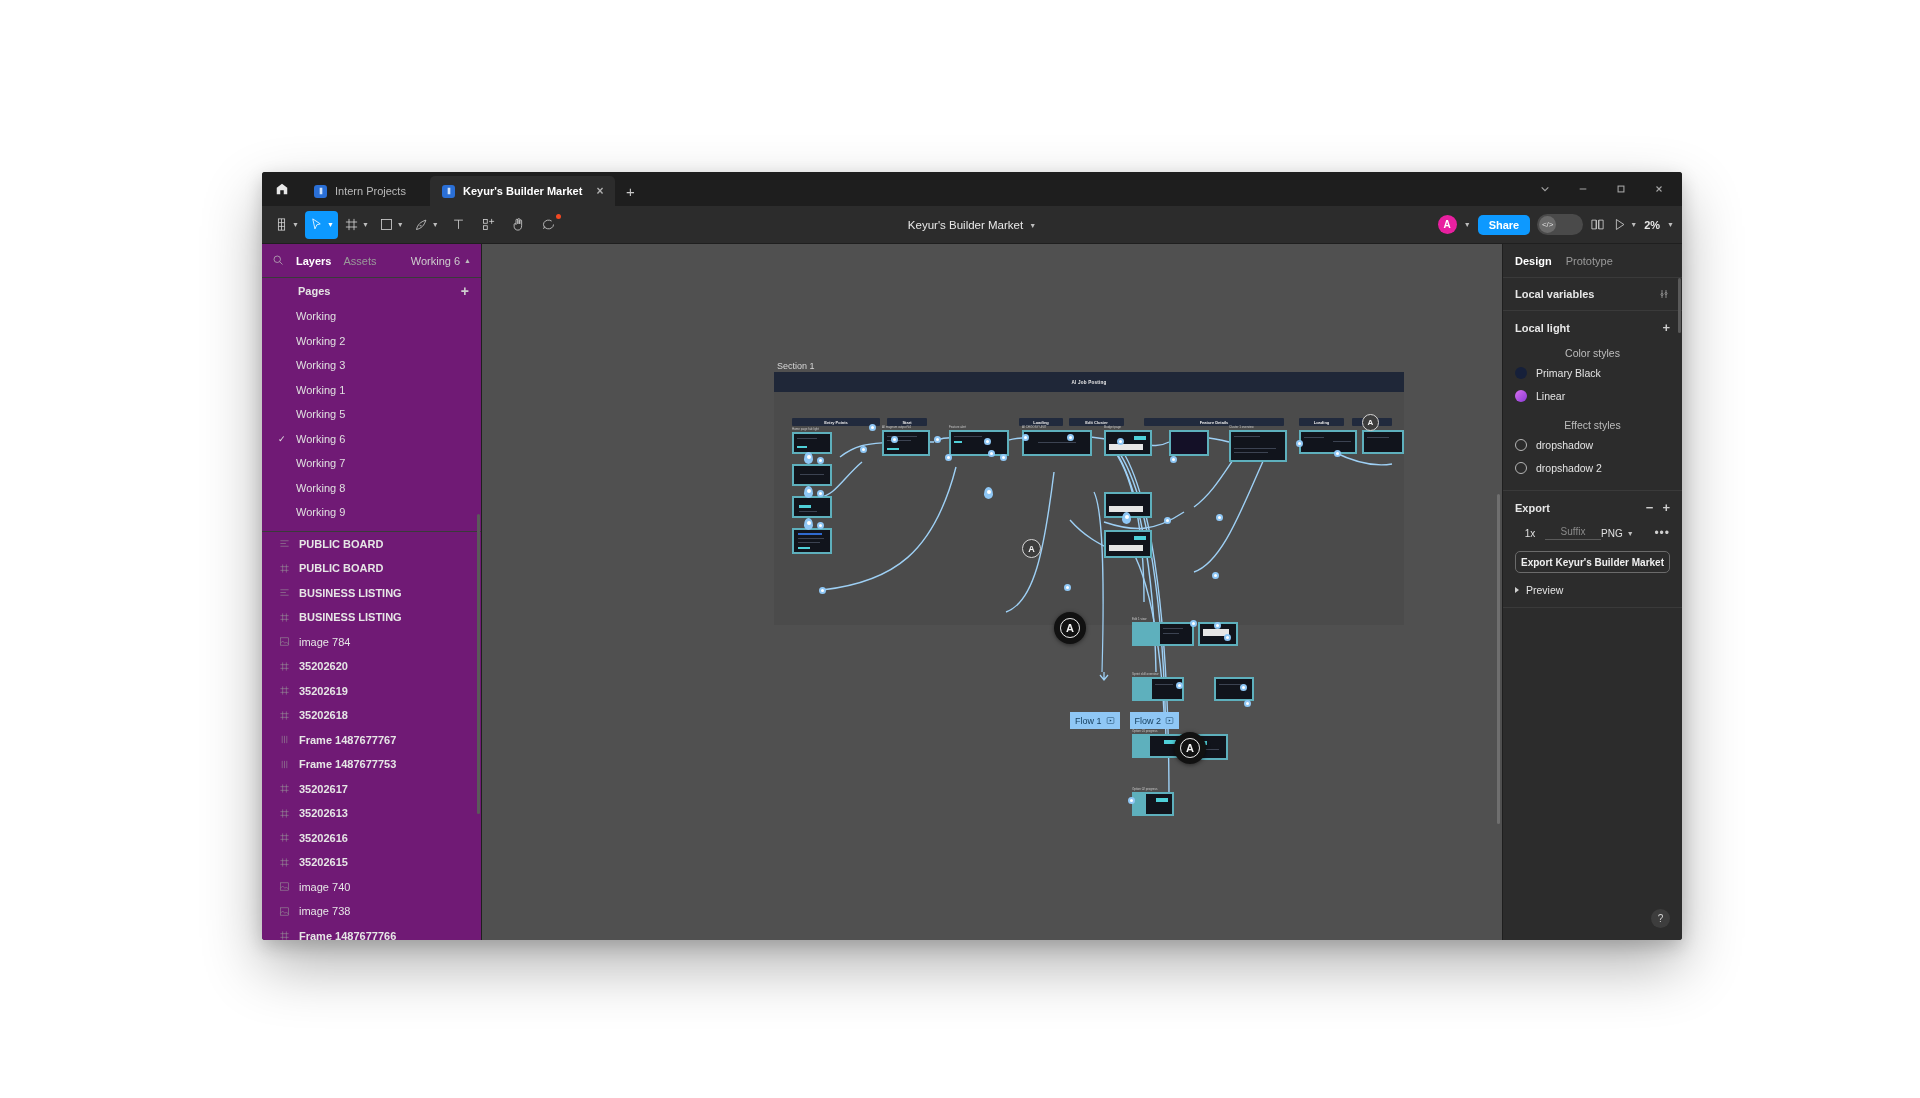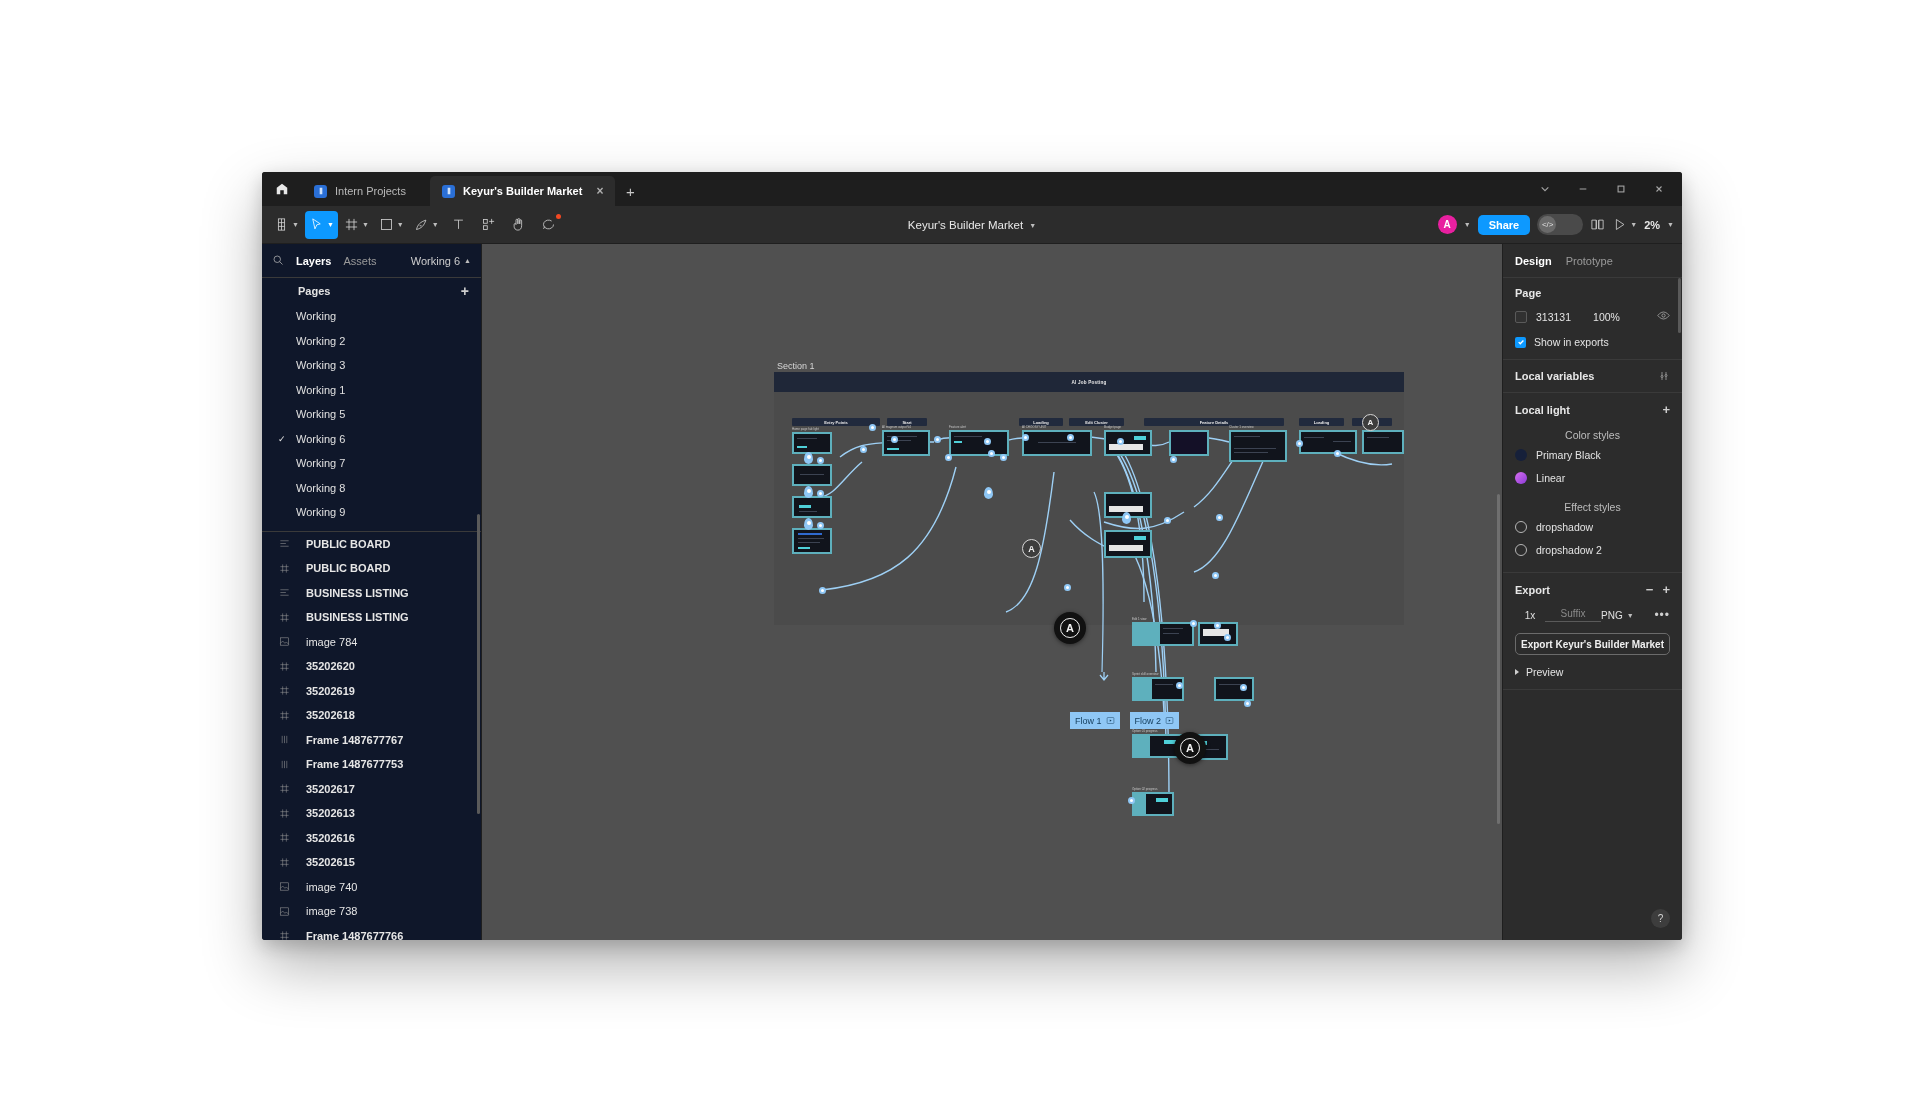--- a/index.html
+++ b/index.html
@@ -109,7 +109,7 @@
 
   
   .left {
-    width: 220px; background:#0f172a; border-right:1px solid #1f1f1f;
+    width: 220px; background:#701a75; border-right:1px solid #1f1f1f;
     display:flex; flex-direction:column; min-height:0; position:relative;
   }
   .left-tabs {

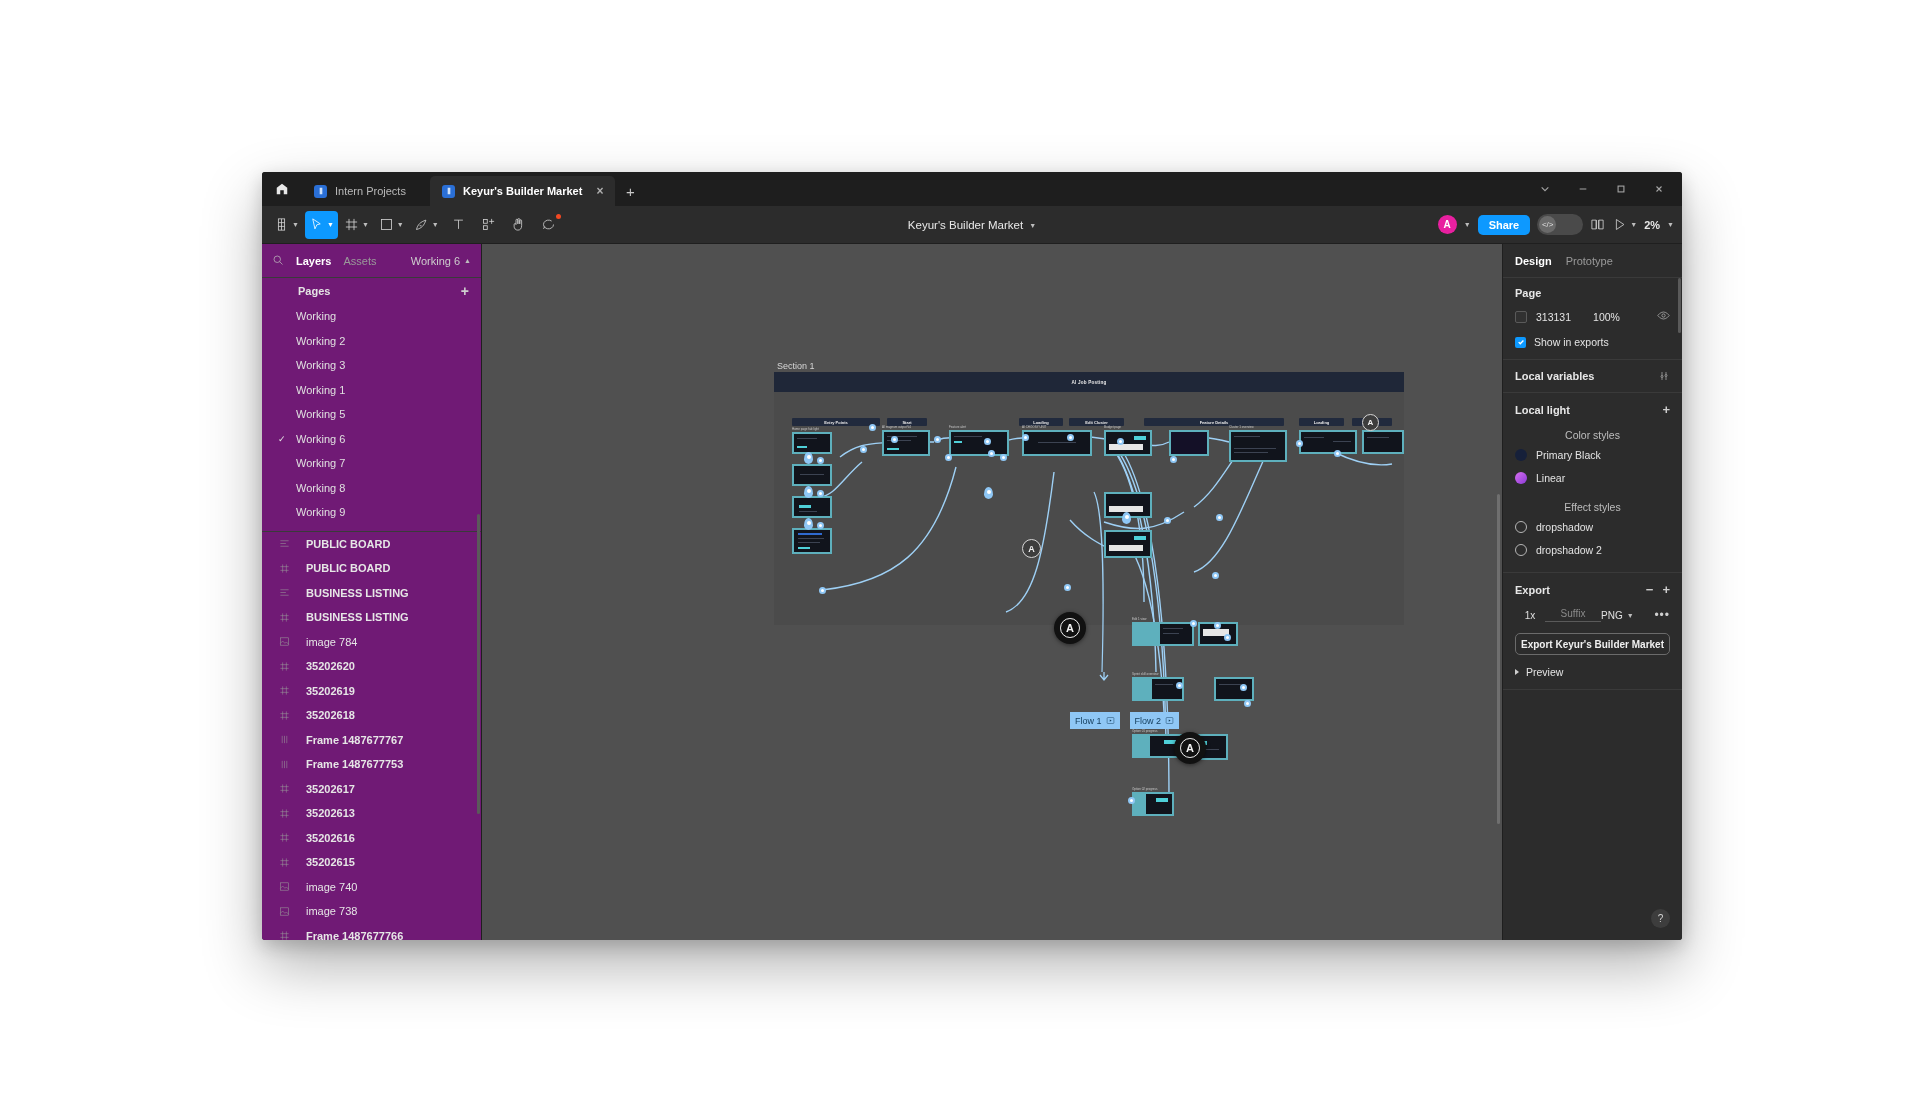--- a/index.html
+++ b/index.html
@@ -863,30 +863,6 @@
           <span class="r-tab">Prototype</span>
         </div>
 
-        <div class="r-sec">
-          <div class="r-h">
-            <span>Page</span>
-          </div>
-          <div class="row-color">
-            <span class="swatch"></span>
-            <span class="hexv">313131</span>
-            <span class="pctv">100%</span>
-            <span class="eye">
-              <svg viewBox="0 0 24 24">
-                  <path d="M1.5 12S6 5.5 12 5.5 22.5 12 22.5 12 18 18.5 12 18.5 1.5 12 1.5 12z"></path>
-                  <circle cx="12" cy="12" r="3"></circle>
-                </svg>
-            </span>
-          </div>
-          <div class="row-chk">
-            <span class="chkbox">
-              <svg viewBox="0 0 12 12">
-                  <path d="M2.5 6.2l2.4 2.4L9.6 3.8"></path>
-                </svg>
-            </span>
-            <span class="chklbl">Show in exports</span>
-          </div>
-        </div>
 
         <div class="r-sec" style="padding-top:10px;padding-bottom:10px;">
           <div class="r-h">

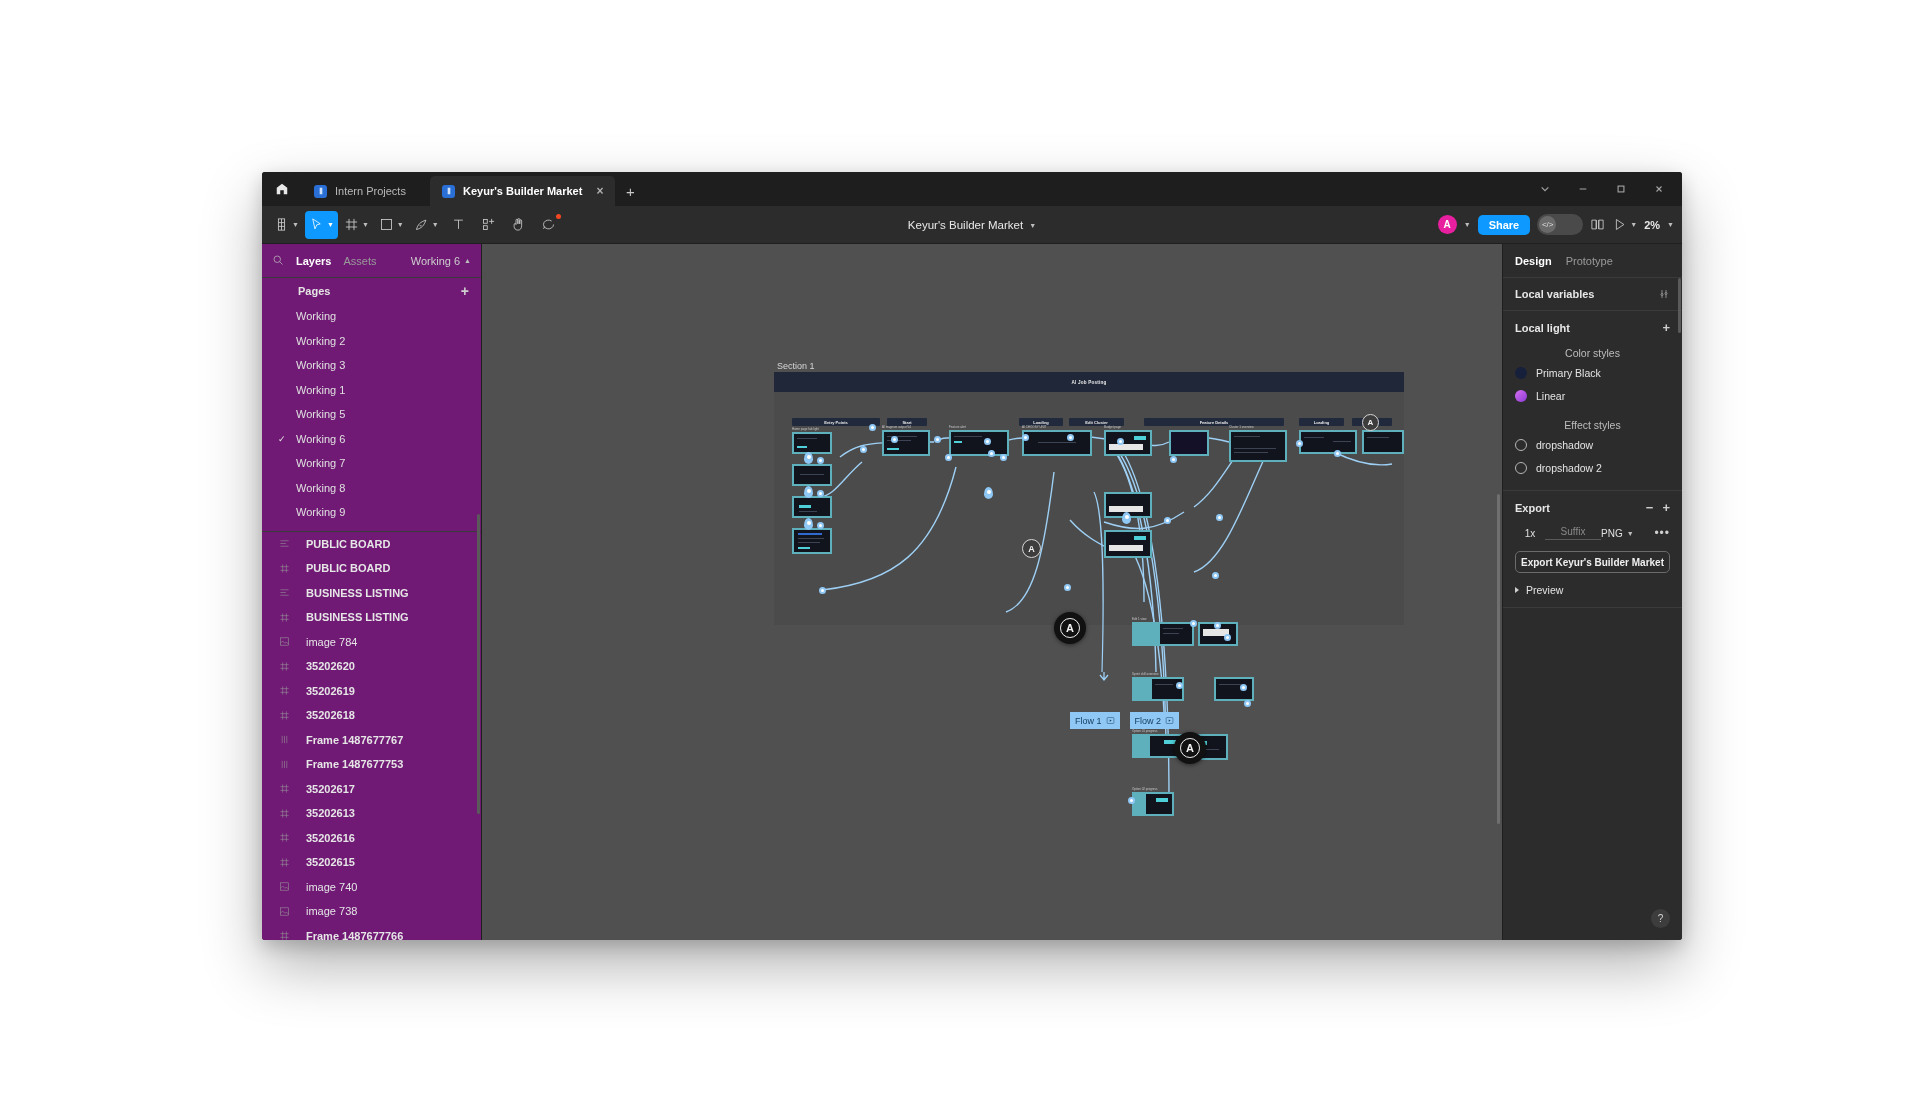--- a/index.html
+++ b/index.html
@@ -135,7 +135,7 @@
   .divline { height:1px; background:#3a3a3a; margin: 4px 0 0 0; }
   .layerlist { flex:1; overflow:hidden; }
   .layerrow {
-    height: 24.5px; display:flex; align-items:center; gap:16px; padding-left:17px;
+    height: 24.5px; display:flex; align-items:center; gap:9px; padding-left:17px;
     font-size:11px; color:#e6e6e6;
   }
   .layerrow.bold { font-weight:bold; }

